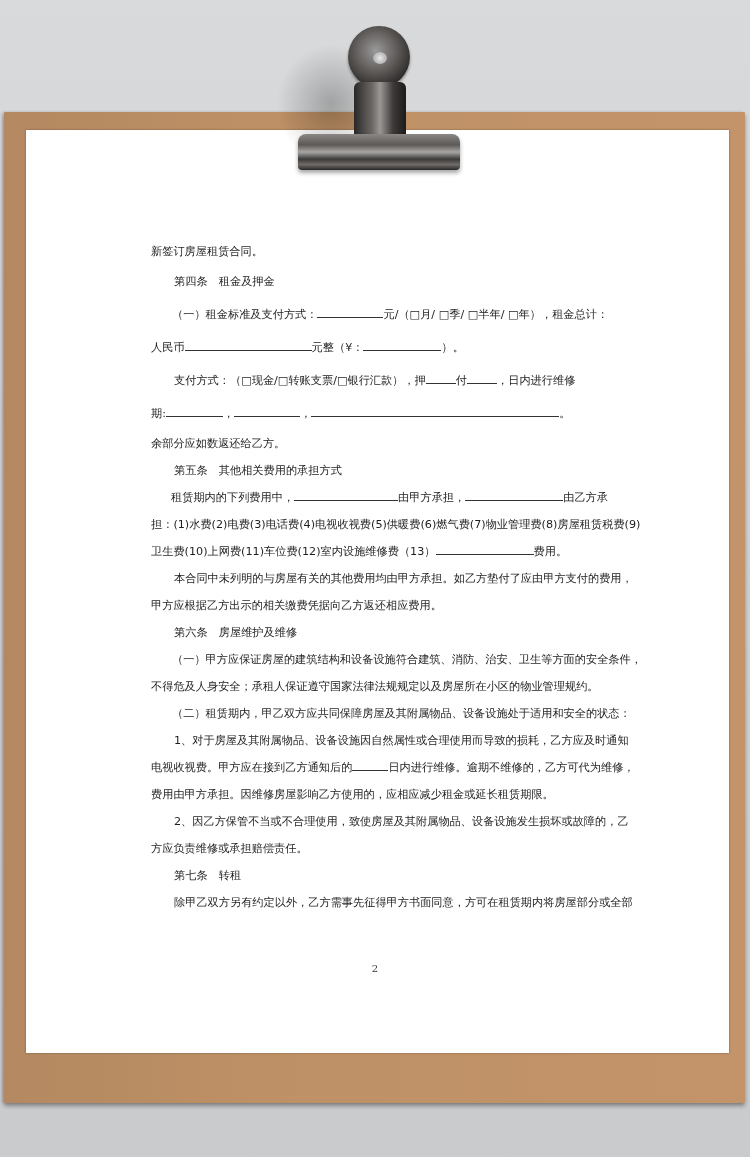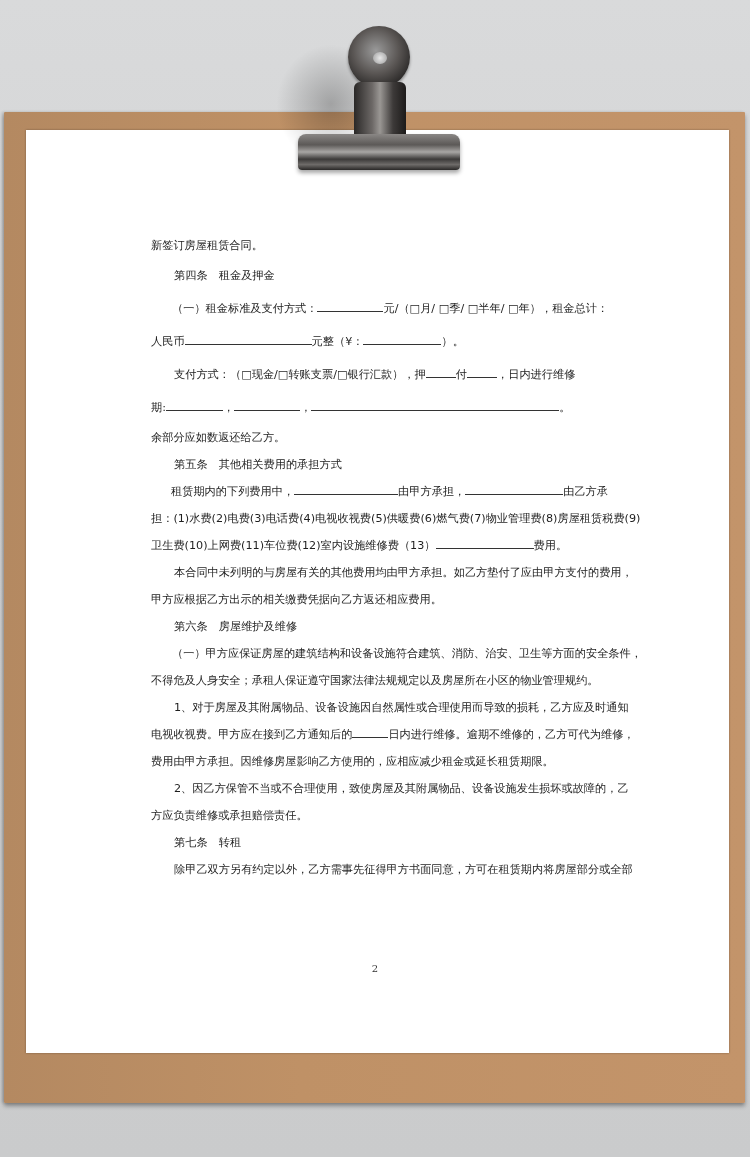--- a/index.html
+++ b/index.html
@@ -20,7 +20,7 @@
     box-shadow: 0 0 2px rgba(0,0,0,0.35);
   }
   .content {
-    position:absolute; left:151px; top:232px; width:448px;
+    position:absolute; left:151px; top:238px; width:448px;
     font-size:11.2px; color:#1e1e1e; line-height:27px;
   }
   .line { white-space:nowrap; height:27px; }

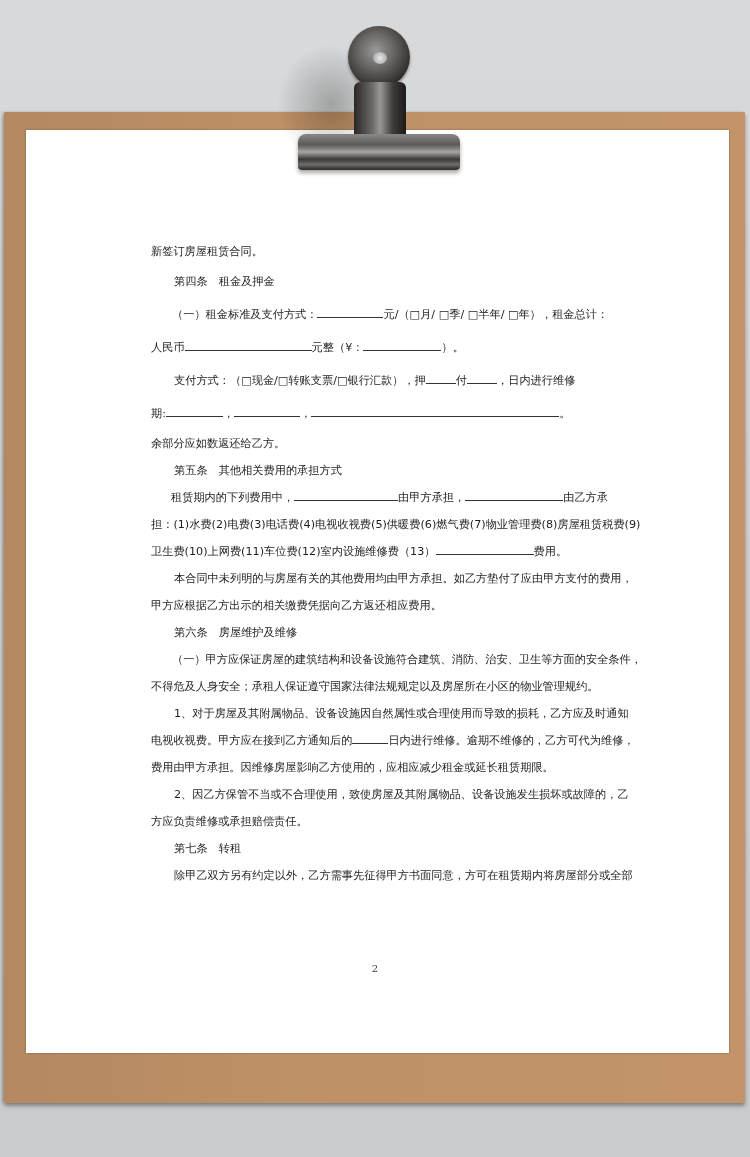--- a/index.html
+++ b/index.html
@@ -96,6 +96,7 @@
   <div class="line ind1"><span>第六条　房屋维护及维修</span></div>
   <div class="line ind3"><span>（一）甲方应保证房屋的建筑结构和设备设施符合建筑、消防、治安、卫生等方面的安全条件，</span></div>
   <div class="line"><span>不得危及人身安全；承租人保证遵守国家法律法规规定以及房屋所在小区的物业管理规约。</span></div>
+  <div class="line ind3"><span>（二）租赁期内，甲乙双方应共同保障房屋及其附属物品、设备设施处于适用和安全的状态：</span></div>
   <div class="line ind1"><span>1、对于房屋及其附属物品、设备设施因自然属性或合理使用而导致的损耗，乙方应及时通知</span></div>
   <div class="line">
     <span>电视收视费。甲方应在接到乙方通知后的</span><span class="u" style="width:36px"></span><span>日内进行维修。逾期不维修的，乙方可代为维修，</span>

